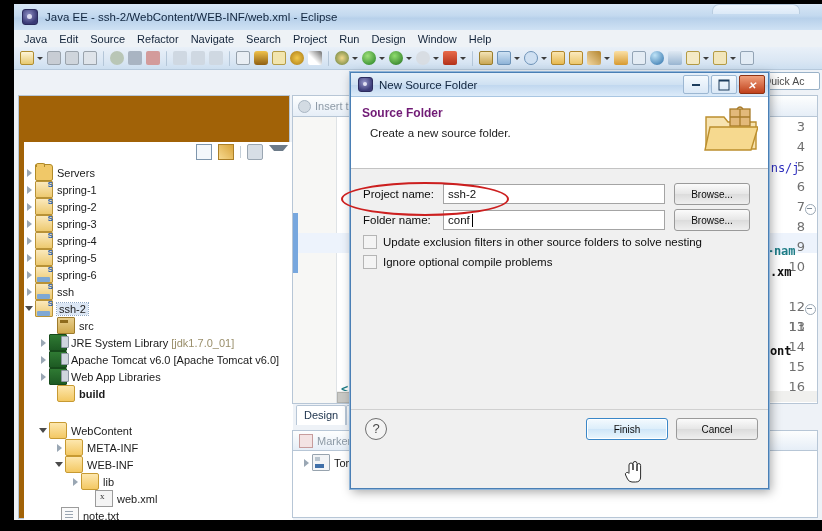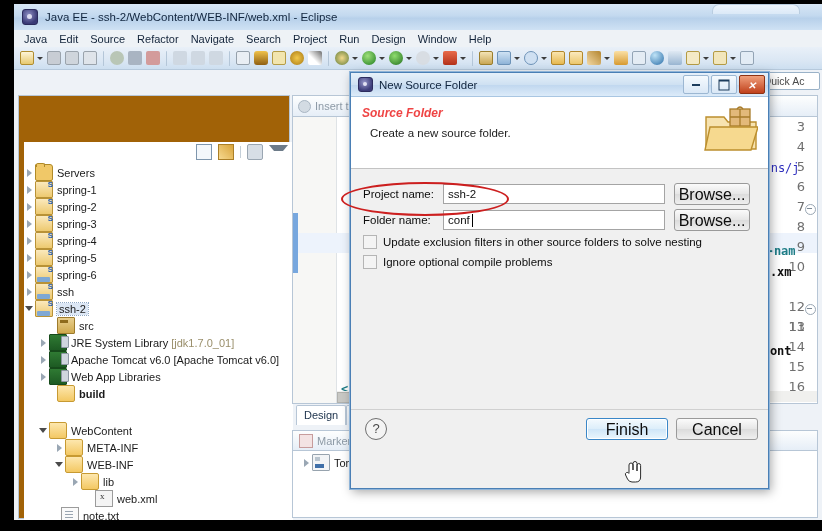--- a/index.html
+++ b/index.html
@@ -248,7 +248,7 @@
     position:absolute;left:0;top:24px;width:100%;height:72px;
     background:#ffffff;border-bottom:1px solid #c3c3c3;box-sizing:border-box;
   }
-  .dlg-h1{position:absolute;left:11px;top:9px;font-size:12px;font-weight:bold;color:#ef4444;font-style:italic;}
+  .dlg-h1{position:absolute;left:11px;top:9px;font-size:12px;font-weight:bold;color:#701a75;}
   .dlg-h2{position:absolute;left:19px;top:30px;font-size:11.5px;color:#1c1c1c;}
   .dlg-bigicon{position:absolute;right:10px;top:8px;width:54px;height:50px;}
 

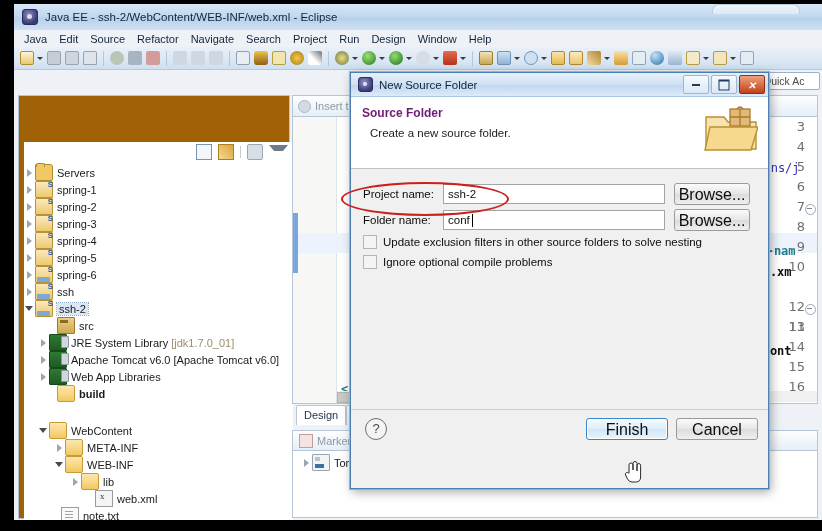--- a/index.html
+++ b/index.html
@@ -263,7 +263,7 @@
   .caret-bar{position:absolute;width:1px;height:13px;background:#000;top:3px;}
   .btn{
     height:22px;min-width:72px;background:linear-gradient(to bottom,#fbfbfb,#e6e6e6 50%,#dcdcdc 52%,#efefef);
-    border:1px solid #9a9a9a;border-radius:3px;font-size:16px;color:#0d0d0d;
+    border:1px solid #9a9a9a;border-radius:3px;font-size:10px;color:#0d0d0d;
     text-align:center;line-height:21px;box-sizing:border-box;
   }
   .btn.default{

